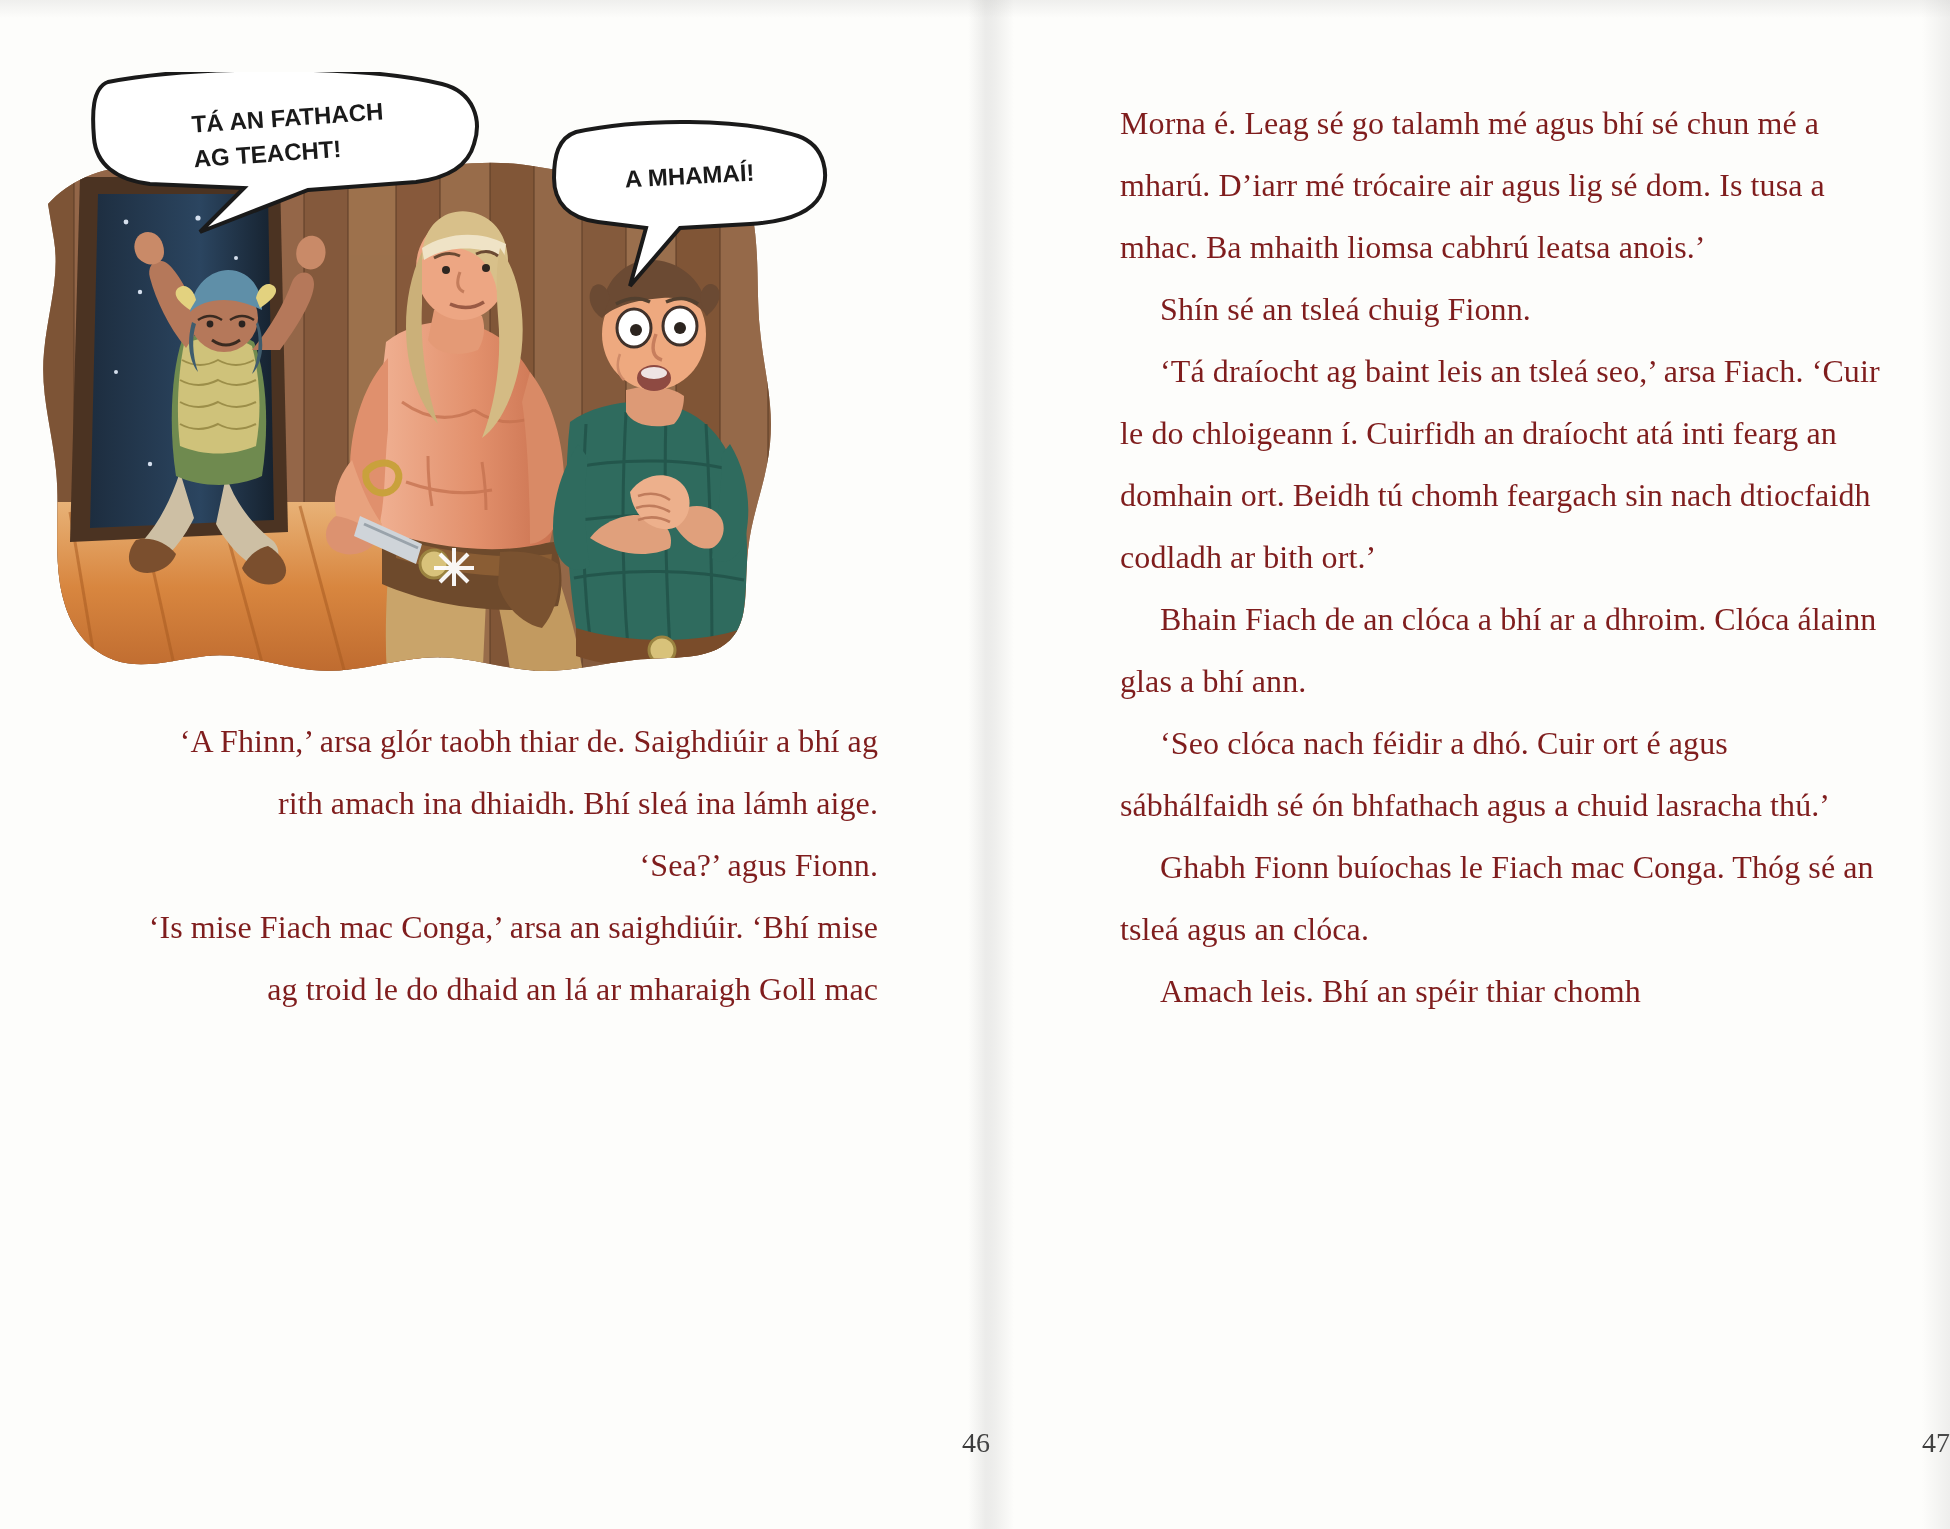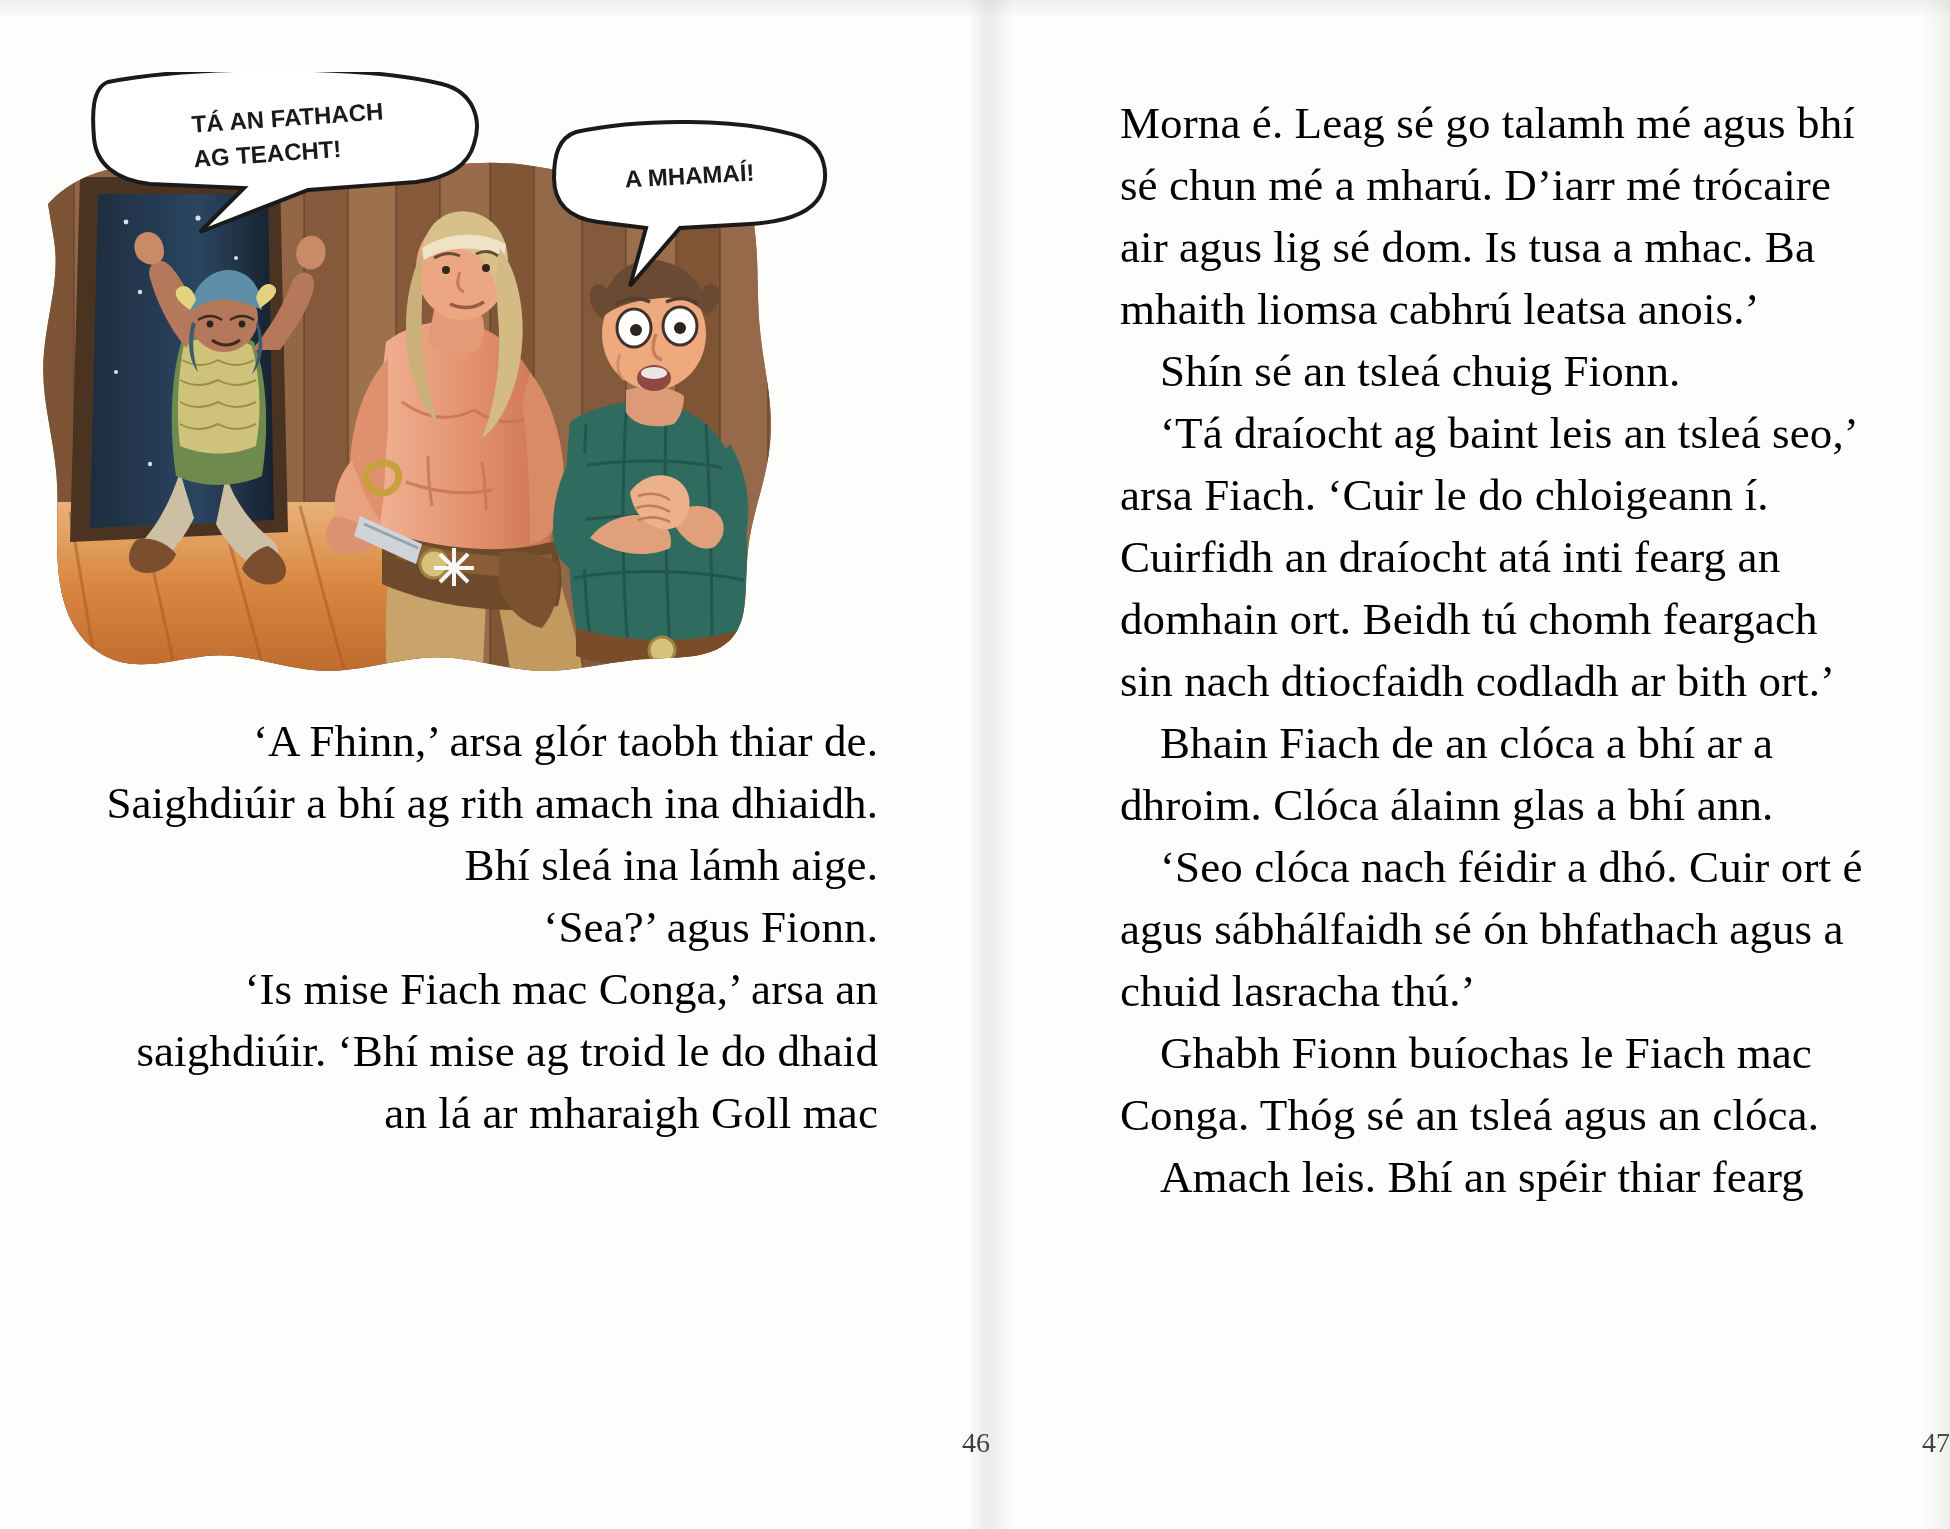--- a/index.html
+++ b/index.html
@@ -49,9 +49,9 @@
 
   .text-col {
     position: absolute;
-    font-size: 45px;
+    font-size: 32px;
     line-height: 62px;
-    color: #000000;
+    color: #7f1d1d;
     letter-spacing: 0.1px;
   }
   .left-text {

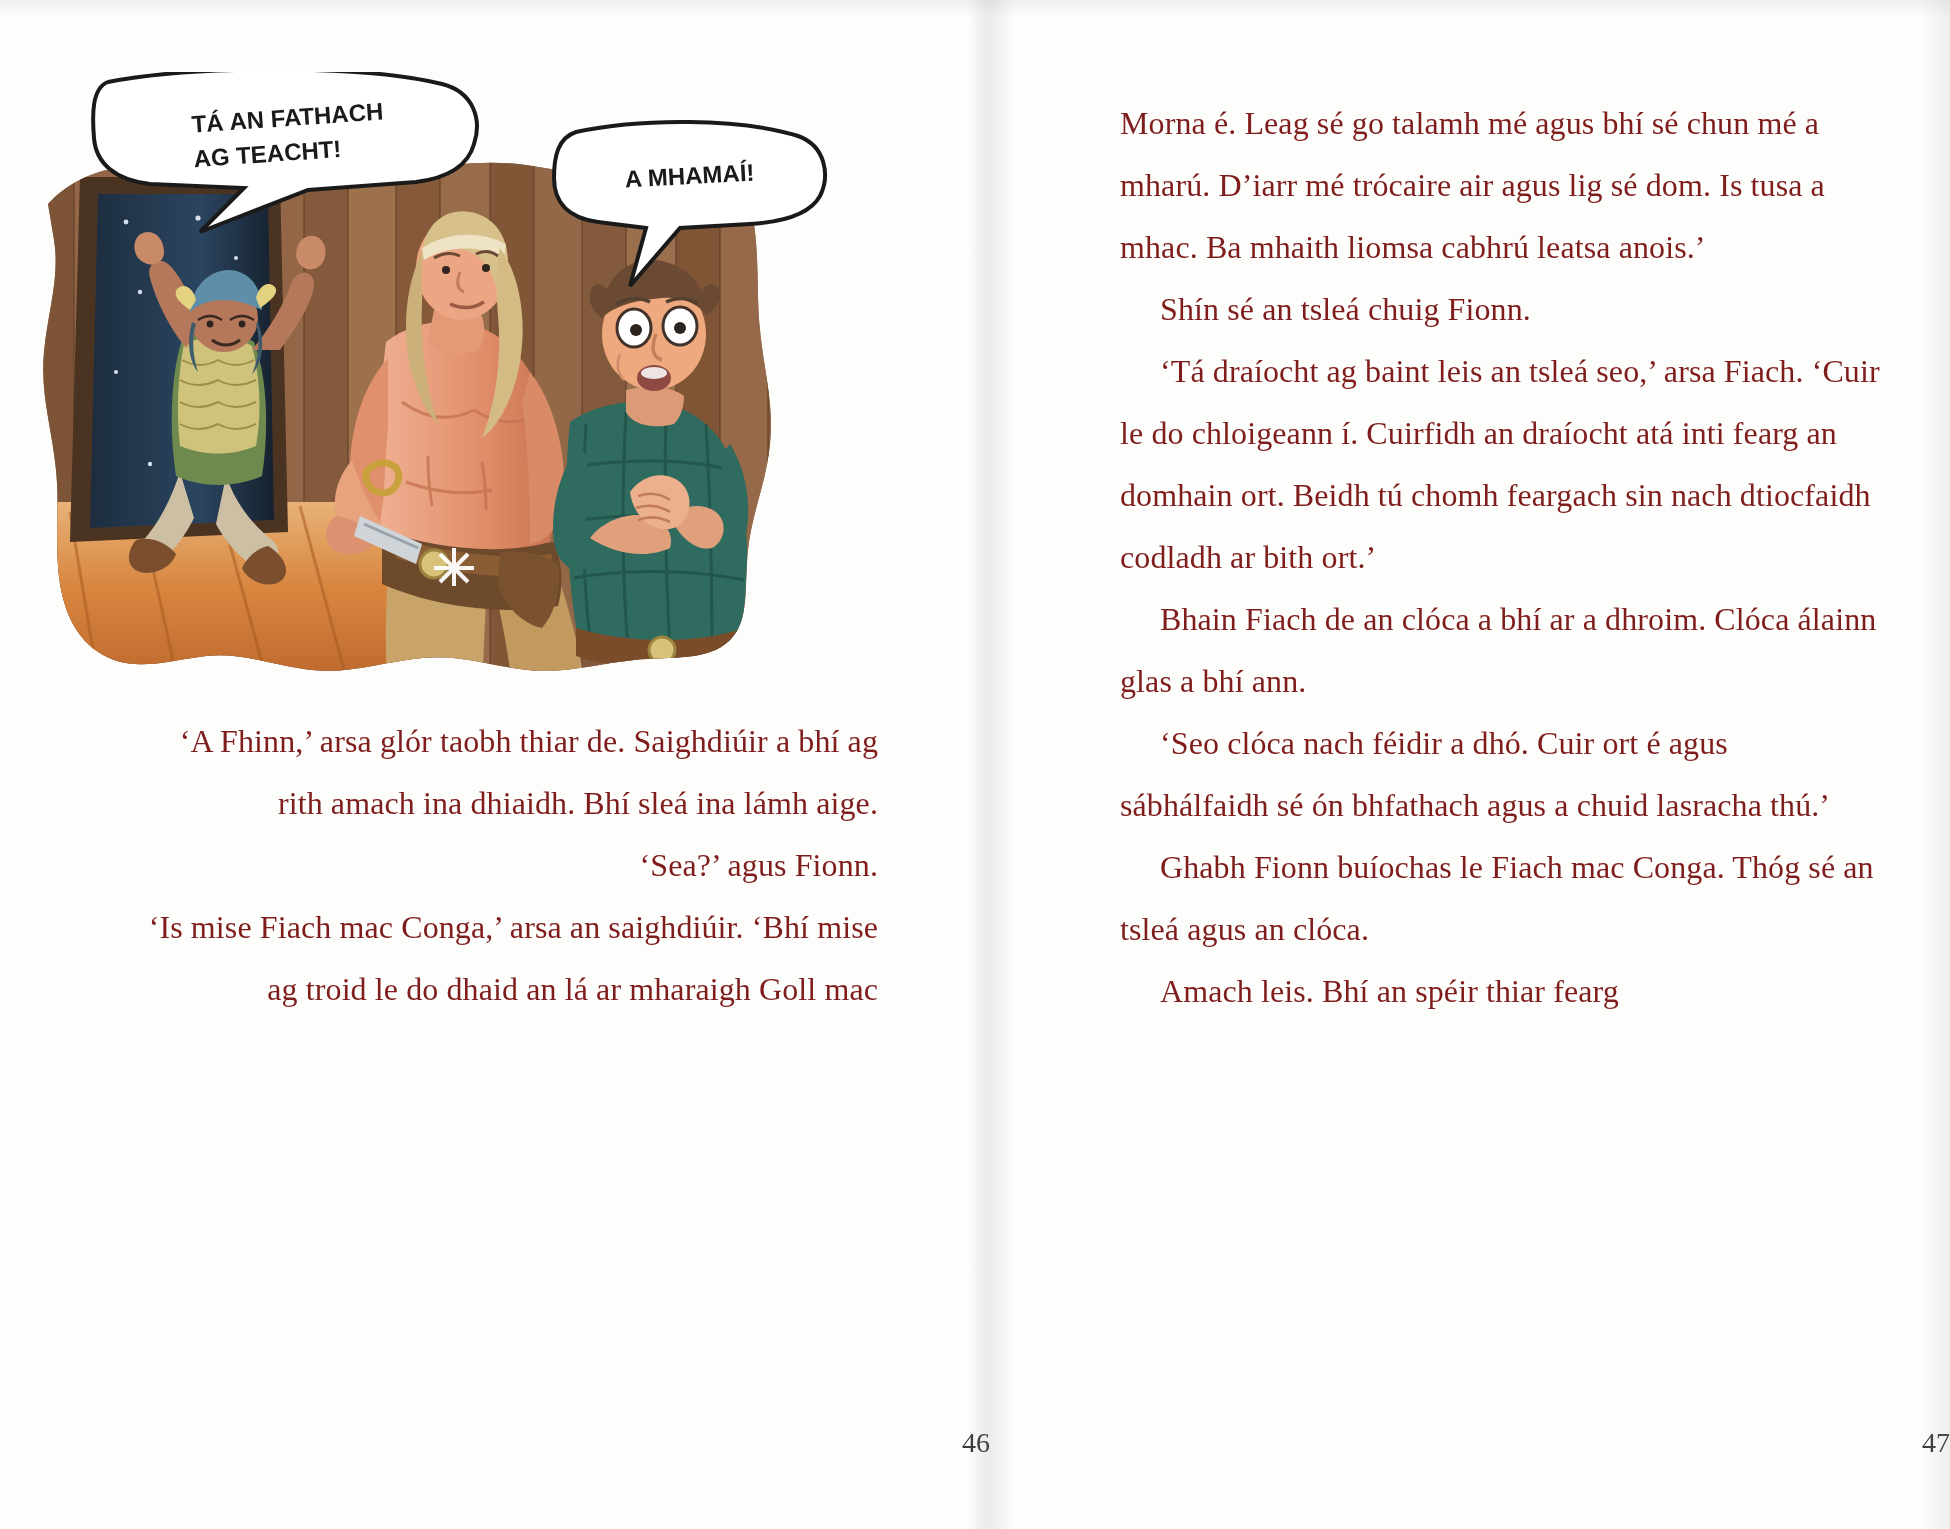--- a/index.html
+++ b/index.html
@@ -384,7 +384,7 @@
       <p class="para indent">Bhain Fiach de an clóca a bhí ar a dhroim. Clóca álainn glas a bhí ann.</p>
       <p class="para indent">‘Seo clóca nach féidir a dhó. Cuir ort é agus sábhálfaidh sé ón bhfathach agus a chuid lasracha thú.’</p>
       <p class="para indent">Ghabh Fionn buíochas le Fiach mac Conga. Thóg sé an tsleá agus an clóca.</p>
-      <p class="para indent">Amach leis. Bhí an spéir thiar fearg</p>
+      <p class="para indent">Amach leis. Bhí an spéir thiar chomh</p>
     </div>
 
     <div class="folio folio-right">

